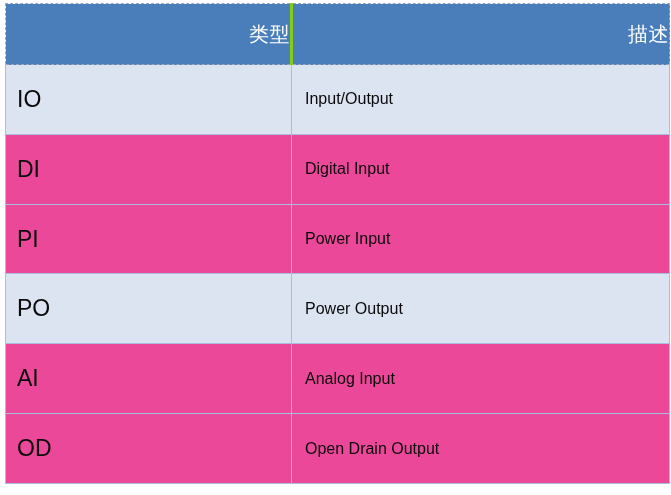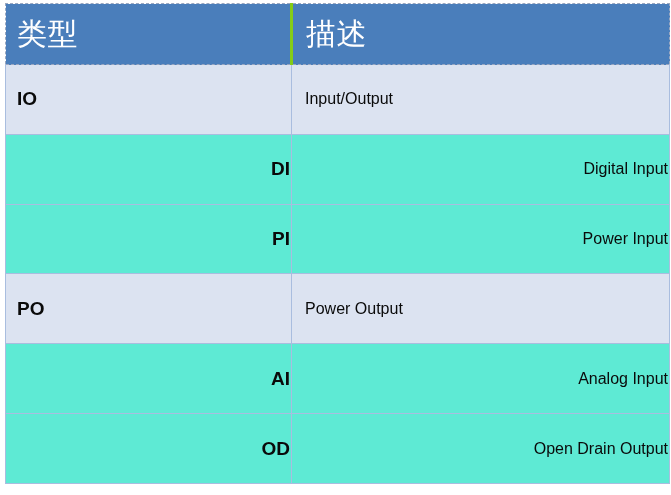--- a/index.html
+++ b/index.html
@@ -41,8 +41,8 @@
     background: #4A7EBB;
     color: #ffffff;
     font-weight: normal;
-    font-size: 30px;
-    text-align: left;
+    font-size: 20px;
+    text-align: right;
     vertical-align: middle;
     padding: 0 0 0 11px;
     border-top: 1px dashed #9aa7c0;

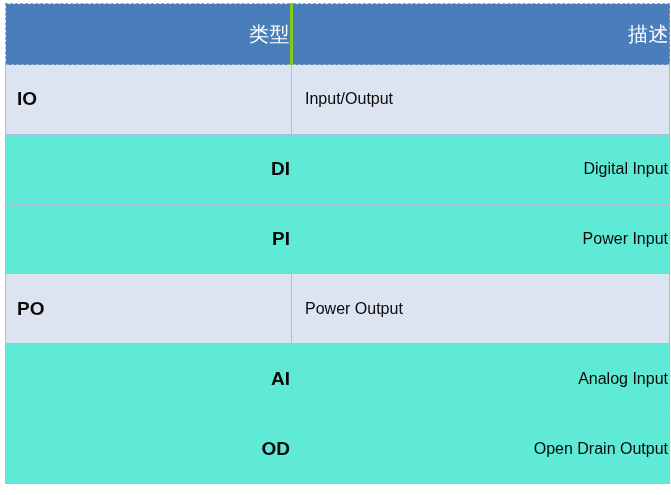--- a/index.html
+++ b/index.html
@@ -70,8 +70,8 @@
     color: #0a0a0a;
   }
   td.cell-type {
-    font-weight: bold;
-    font-size: 19px;
+    font-weight: normal;
+    font-size: 23px;
     padding-left: 11px;
     border-left: 1px solid #A9BDDF;
   }

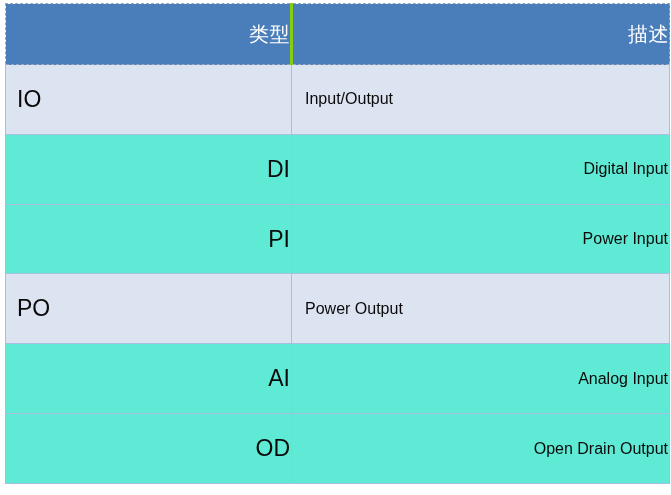--- a/index.html
+++ b/index.html
@@ -83,7 +83,7 @@
   }
 
   tr.band-on td.cell { background: #DCE3F1; }
-  tr.band-off td.cell { background: #5eead4; text-align: right; }
+  tr.band-off td.cell { background: #ec4899; }
 </style>
 </head>
 <body>

